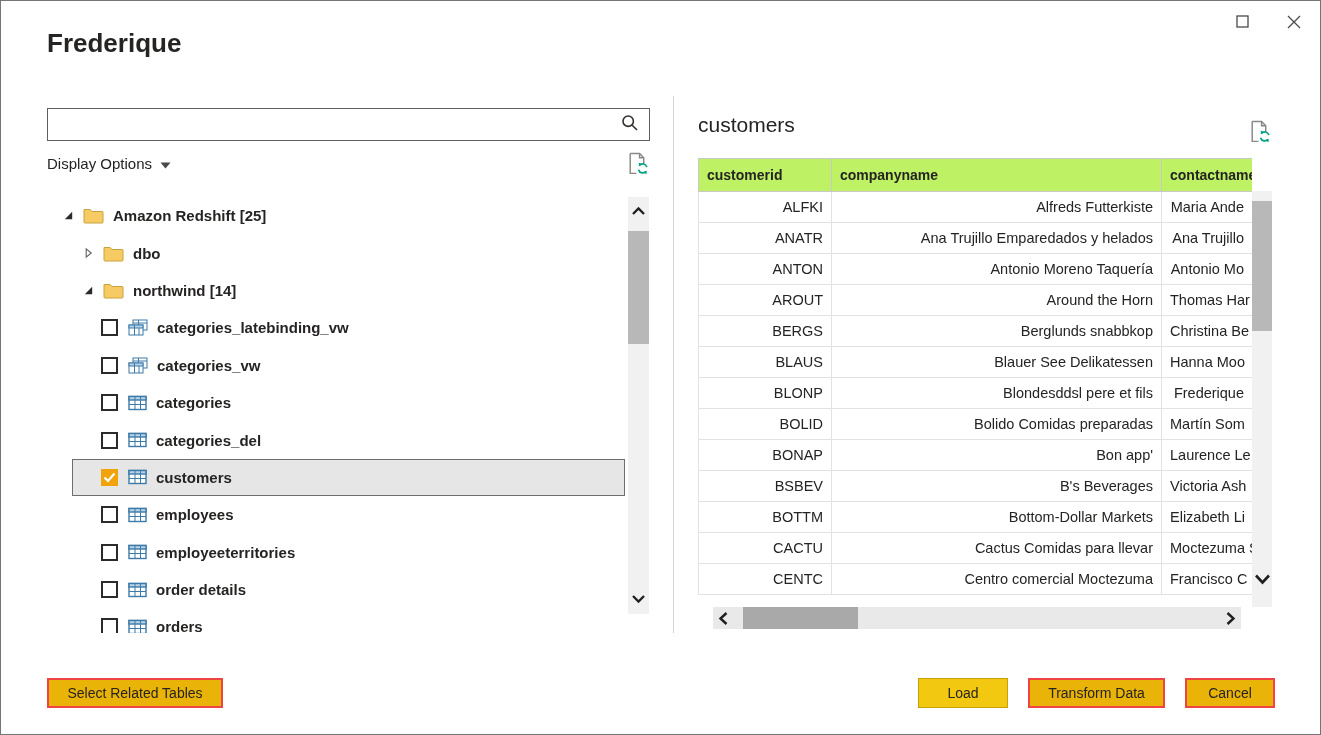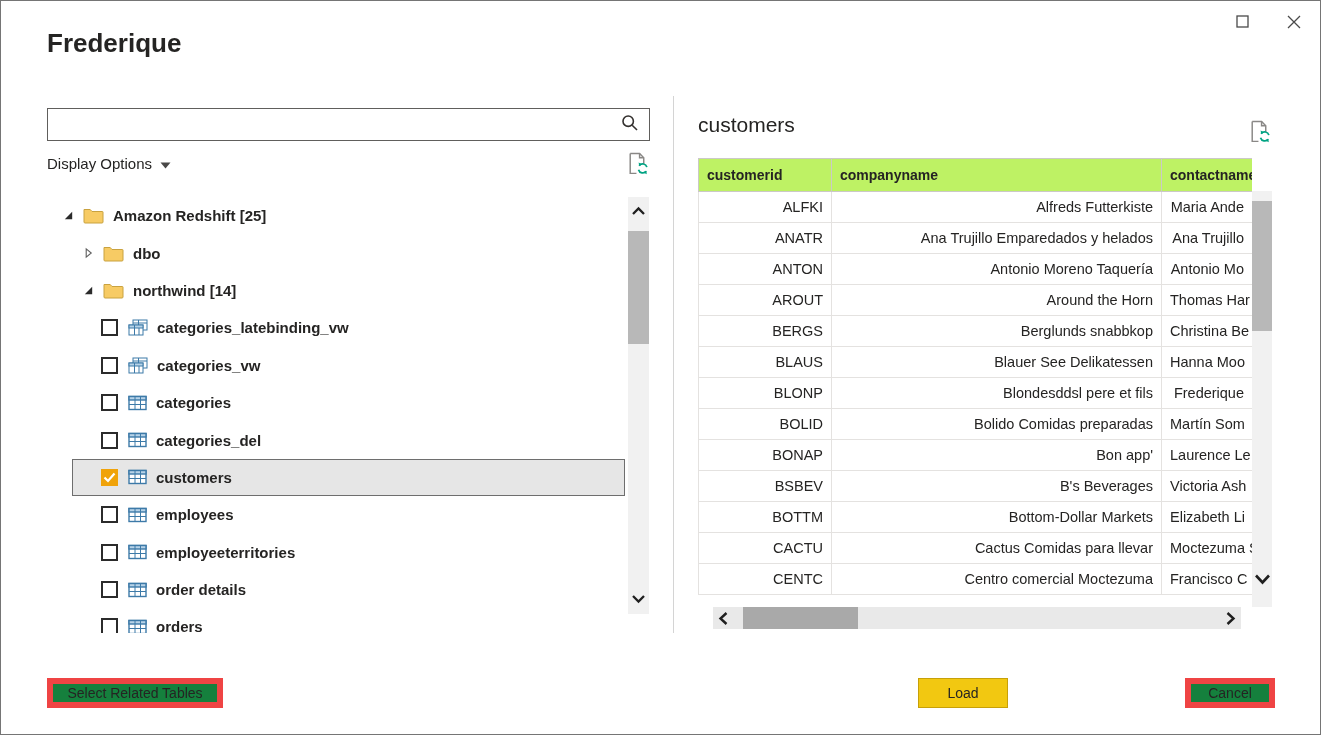--- a/index.html
+++ b/index.html
@@ -69,7 +69,7 @@
   th:nth-child(2){width:330px;}
   th:nth-child(3){width:91px;}
 
-  .btn{position:absolute;height:30px;background:#15803d;border:6px solid #ef4444;font-size:14px;font-family:"Liberation Sans","DejaVu Sans",sans-serif;color:#252423;cursor:pointer;}
+  .btn{position:absolute;height:30px;background:#eab308;border:2px solid #ef4444;font-size:14px;font-family:"Liberation Sans","DejaVu Sans",sans-serif;color:#252423;cursor:pointer;}
   .btn-select{left:46px;top:677px;width:176px;}
   .btn-load{left:917px;top:677px;width:90px;background:var(--accent);border:1px solid #c7a008;}
   .btn-transform{left:1027px;top:677px;width:137px;}

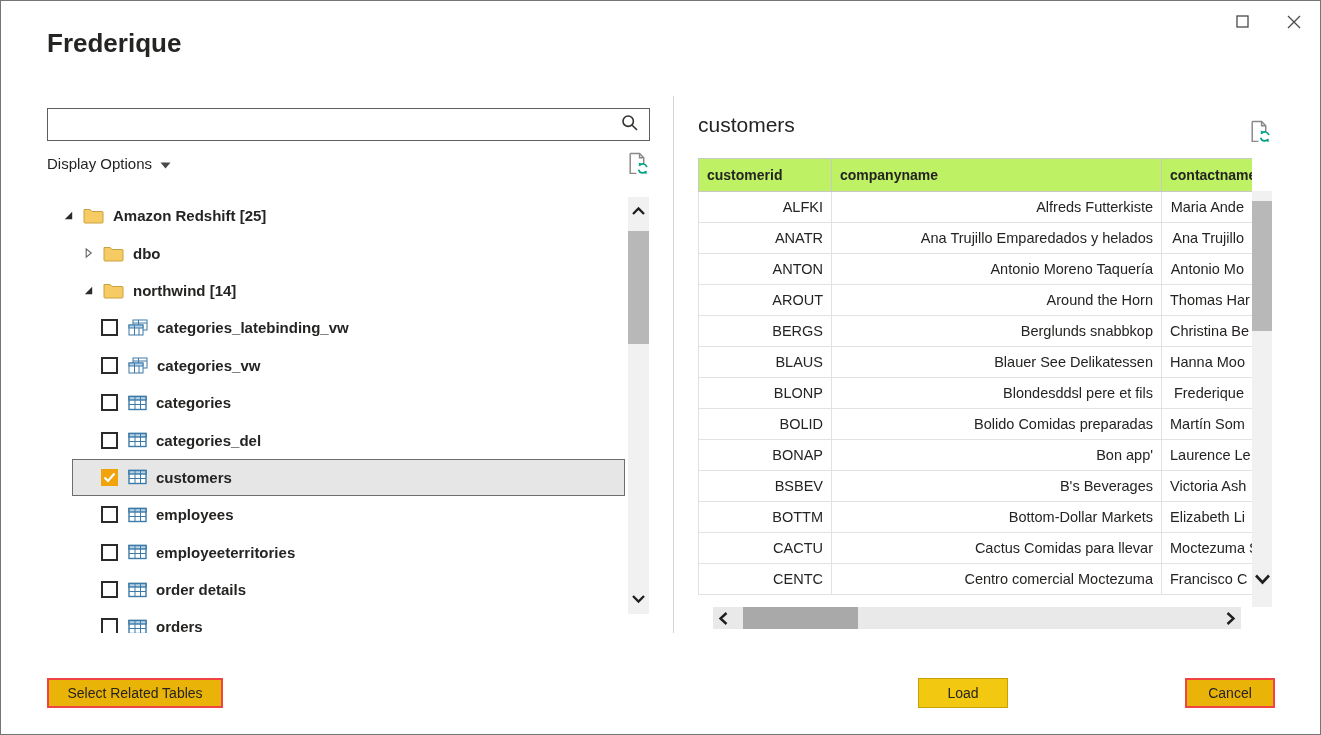--- a/index.html
+++ b/index.html
@@ -438,6 +438,7 @@
 
   <button class="btn btn-select">Select Related Tables</button>
   <button class="btn btn-load">Load</button>
+  <button class="btn btn-transform">Transform Data</button>
   <button class="btn btn-cancel">Cancel</button>
 
 </div>

